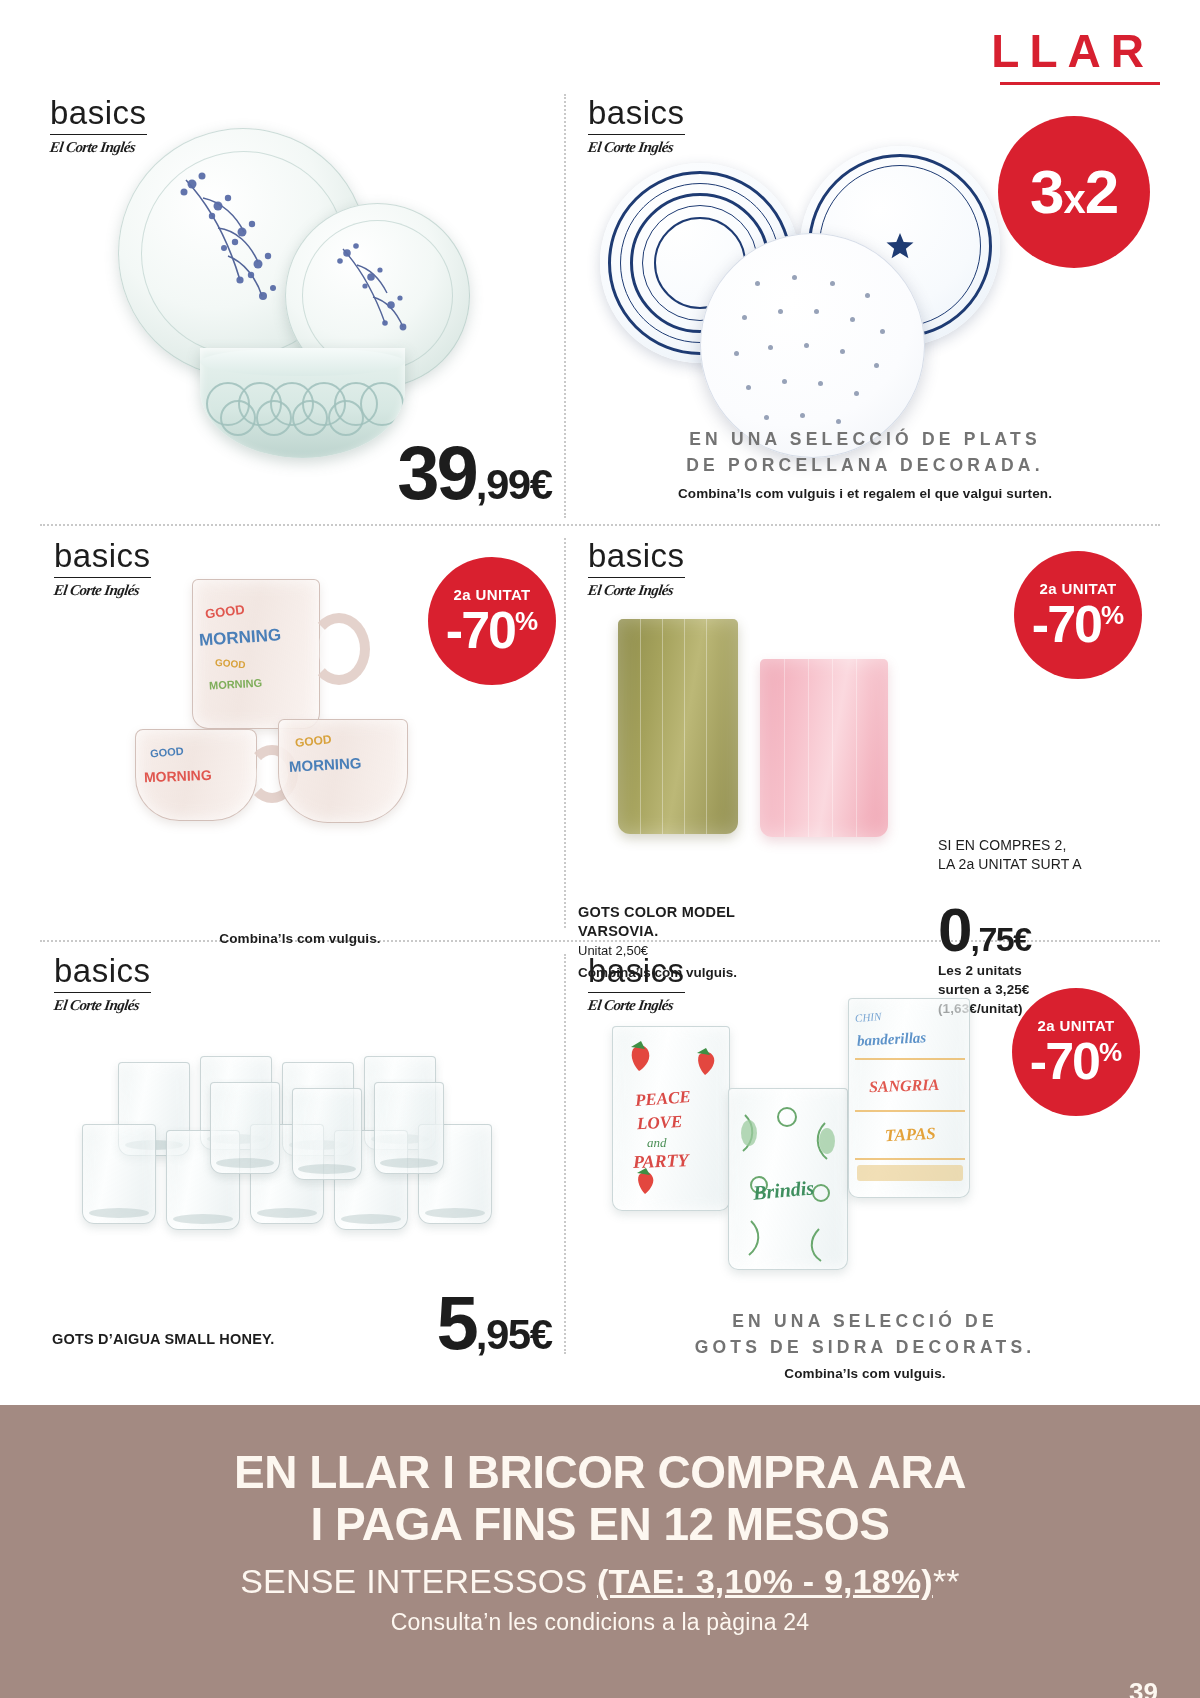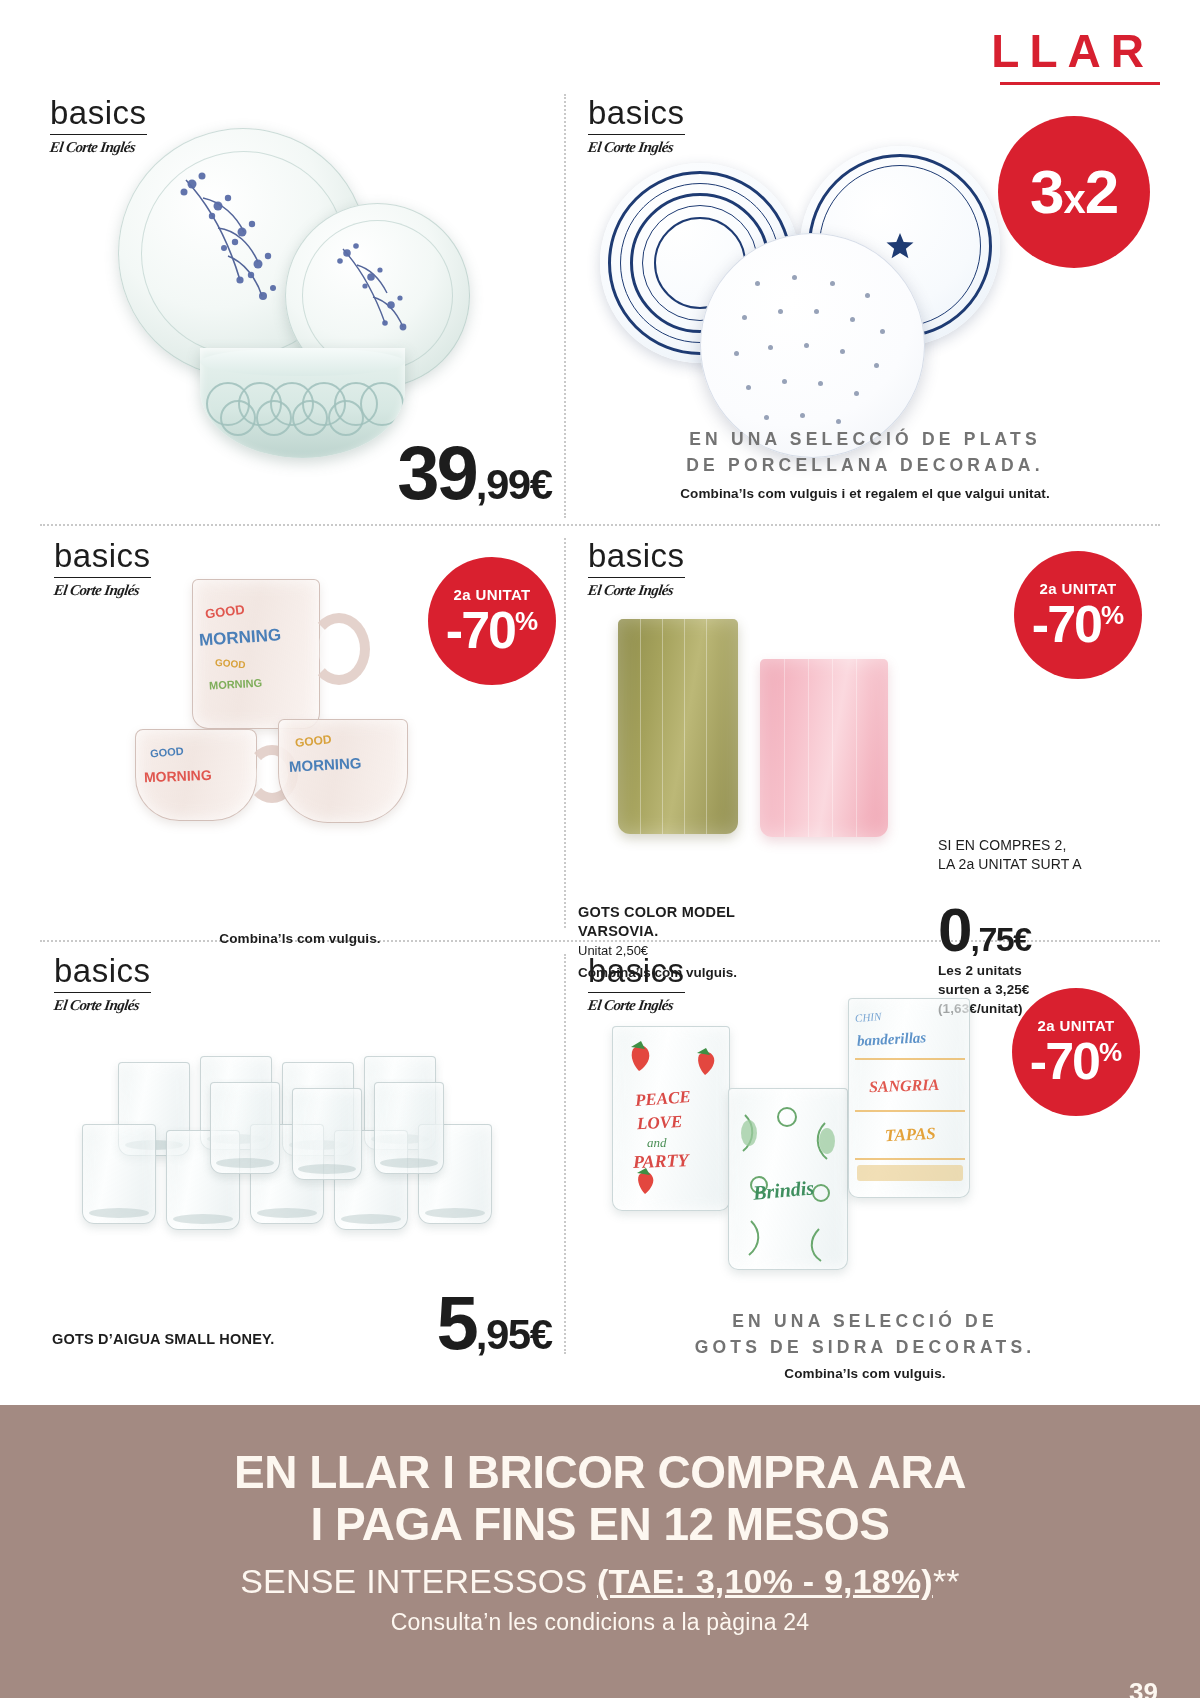--- a/index.html
+++ b/index.html
@@ -359,7 +359,7 @@
         <div>EN UNA SELECCIÓ DE PLATS</div>
         <div>DE PORCELLANA DECORADA.</div>
       </div>
-      <div class="cap-center-sub" style="left:0; top:398px; width:590px;">Combina’ls com vulguis i et regalem el que valgui unitat.</div>
+      <div class="cap-center-sub" style="left:0; top:398px; width:590px;">Combina’ls com vulguis i et regalem el que valgui surten.</div>
     </div>
 
     <div class="cell c-ml">

